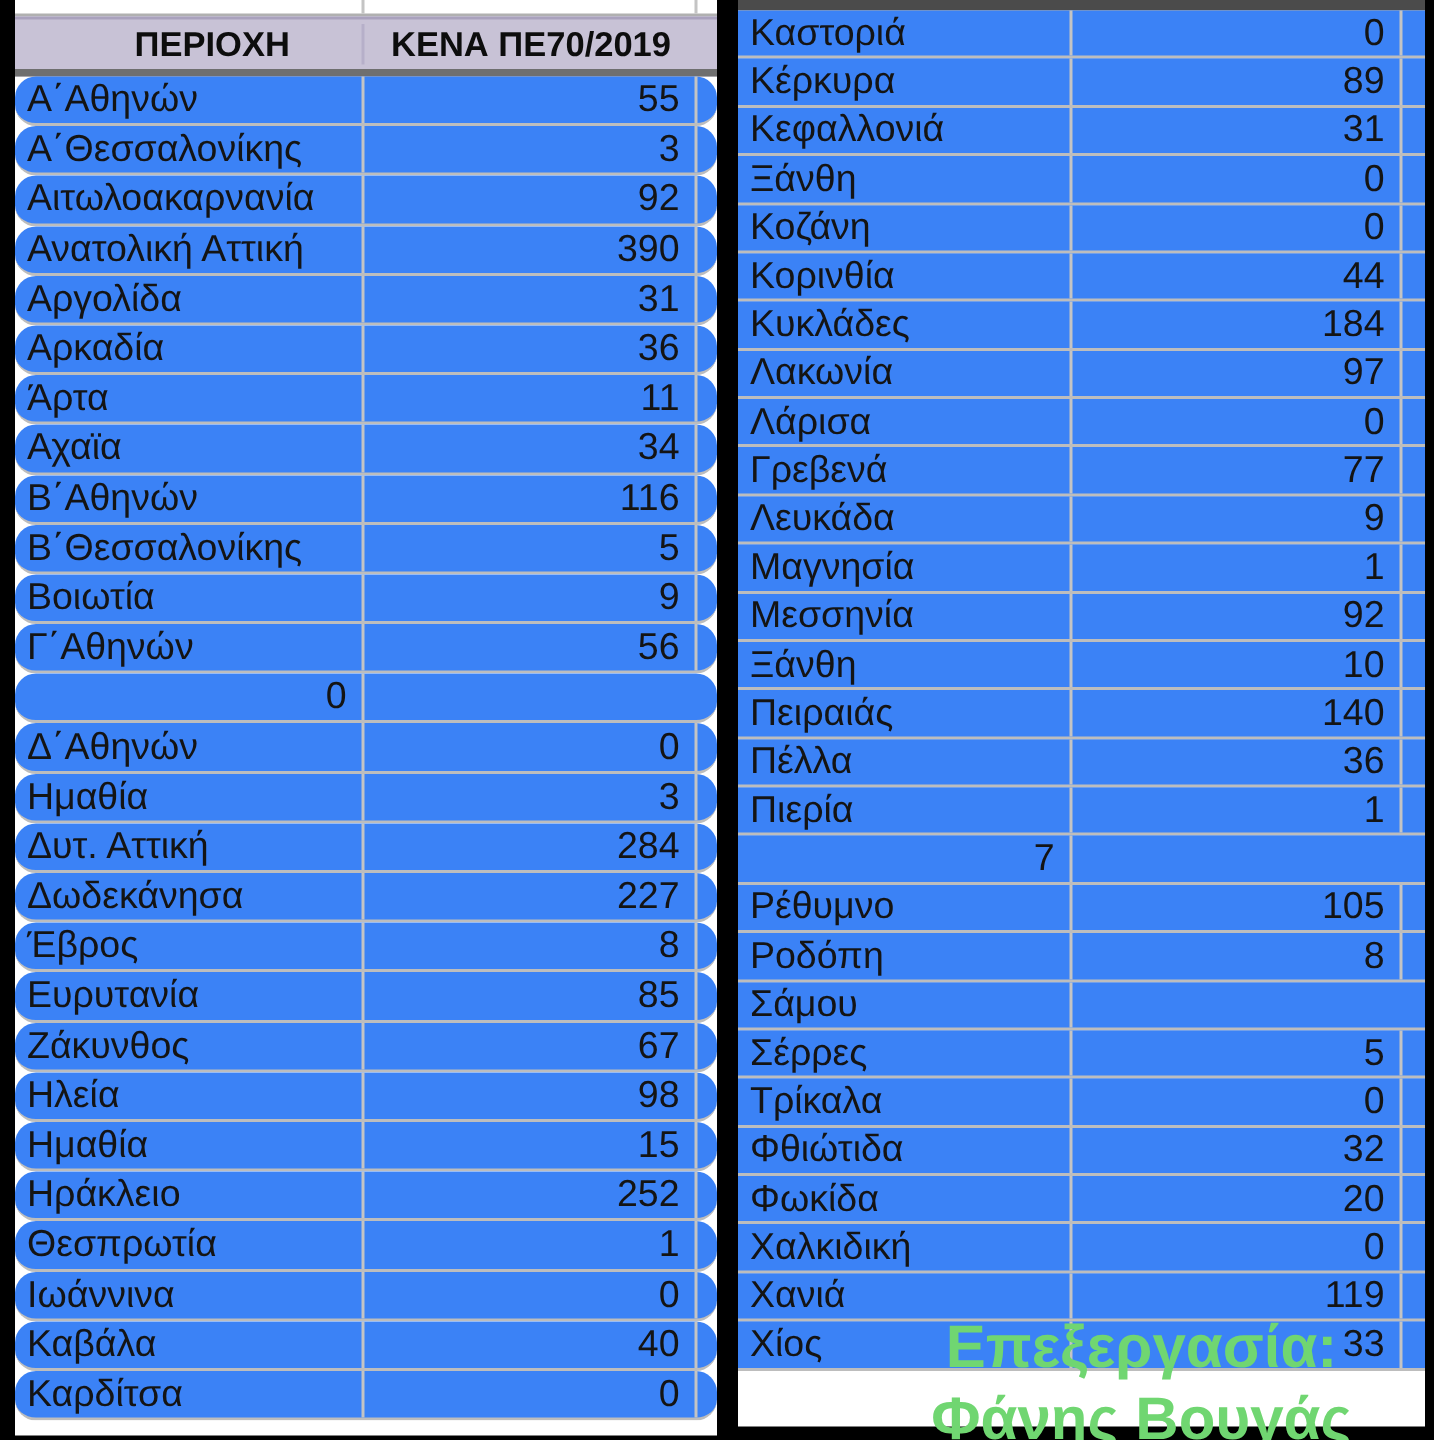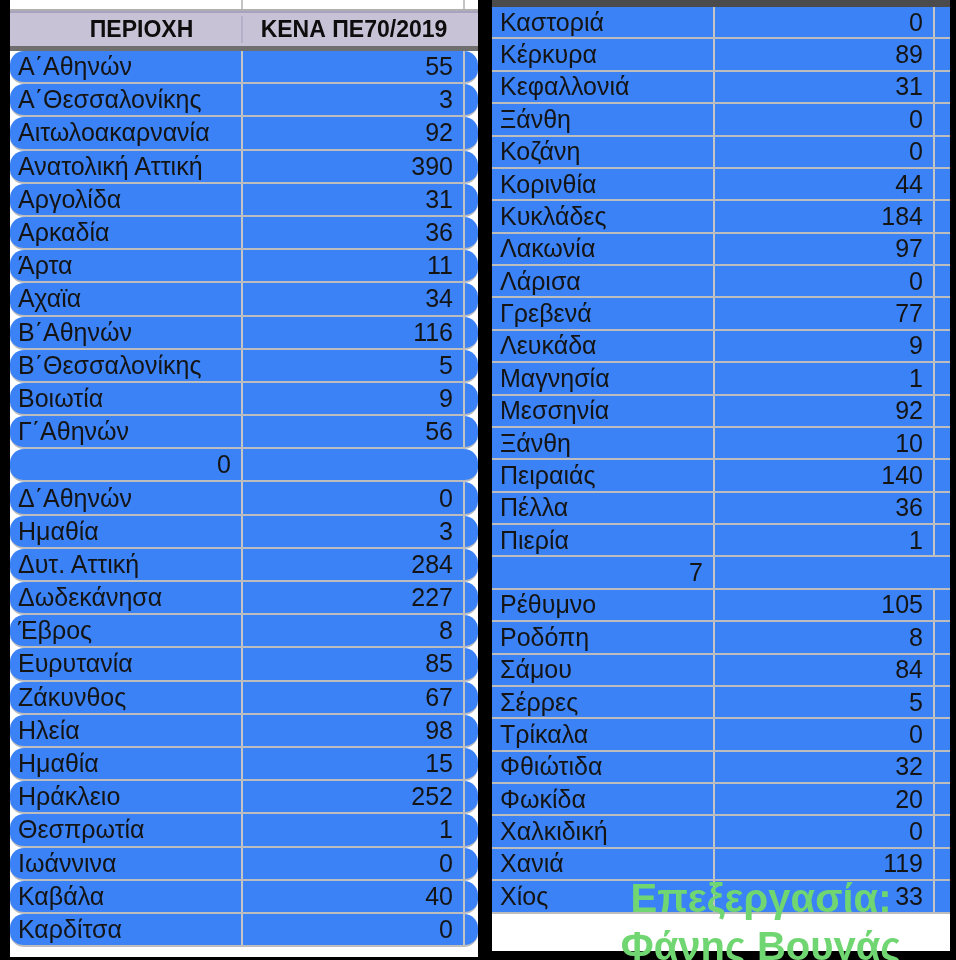--- a/index.html
+++ b/index.html
@@ -302,7 +302,6 @@
       </div>
       <div class="row">
         <div class="cell name">Σάμου</div>
-        <div class="cell value">84</div>
         <div class="cell sliver"></div>
       </div>
       <div class="row">

